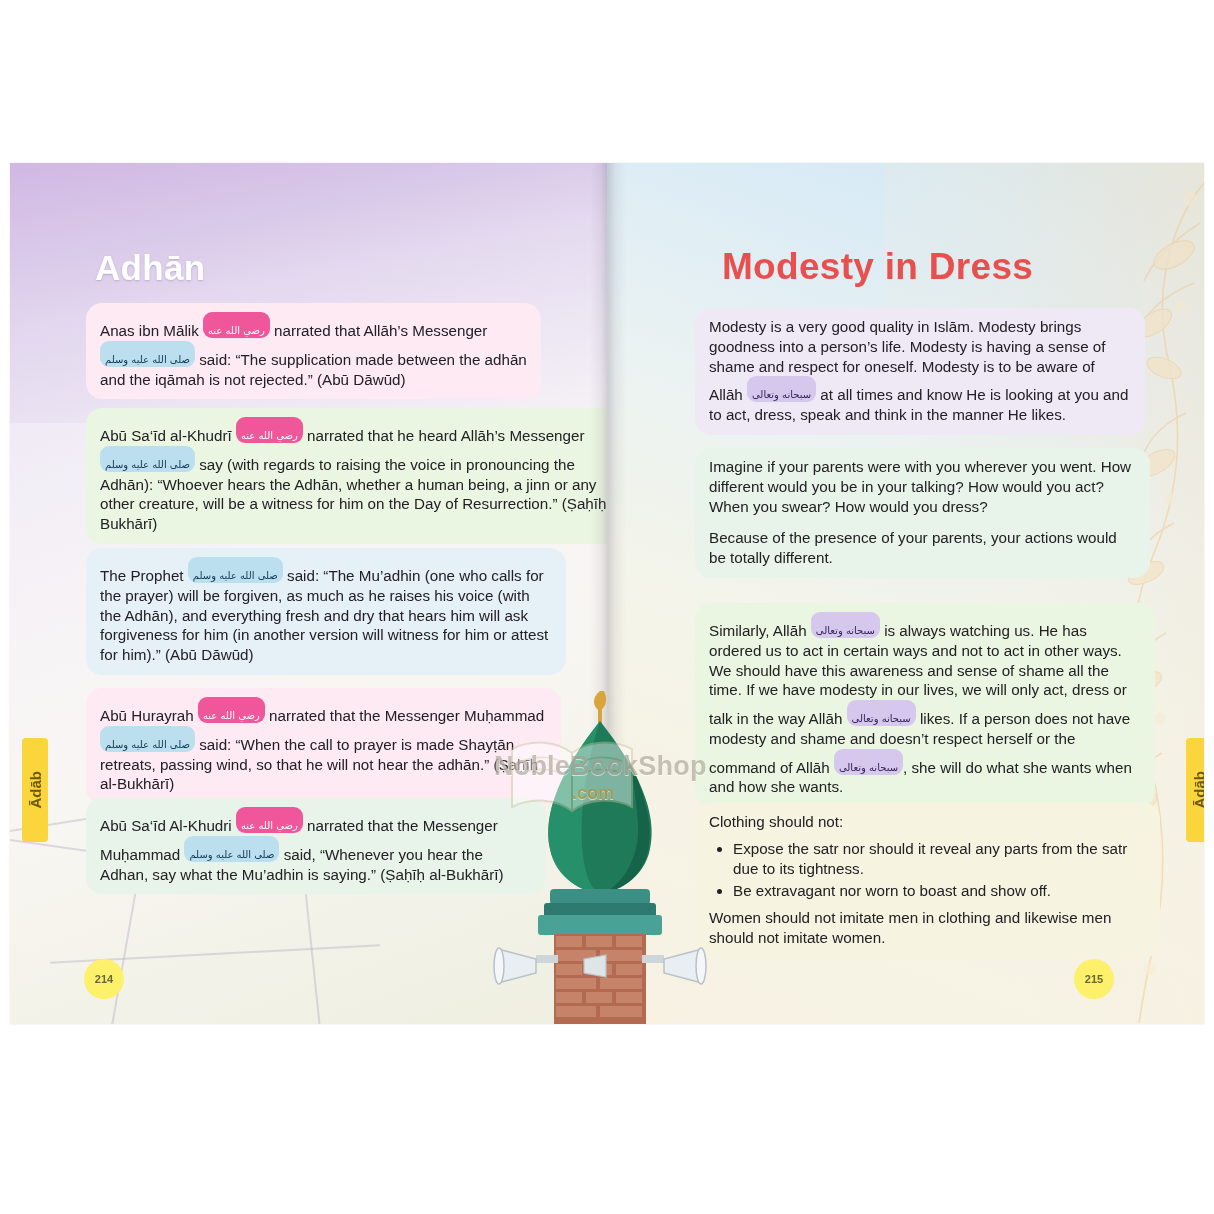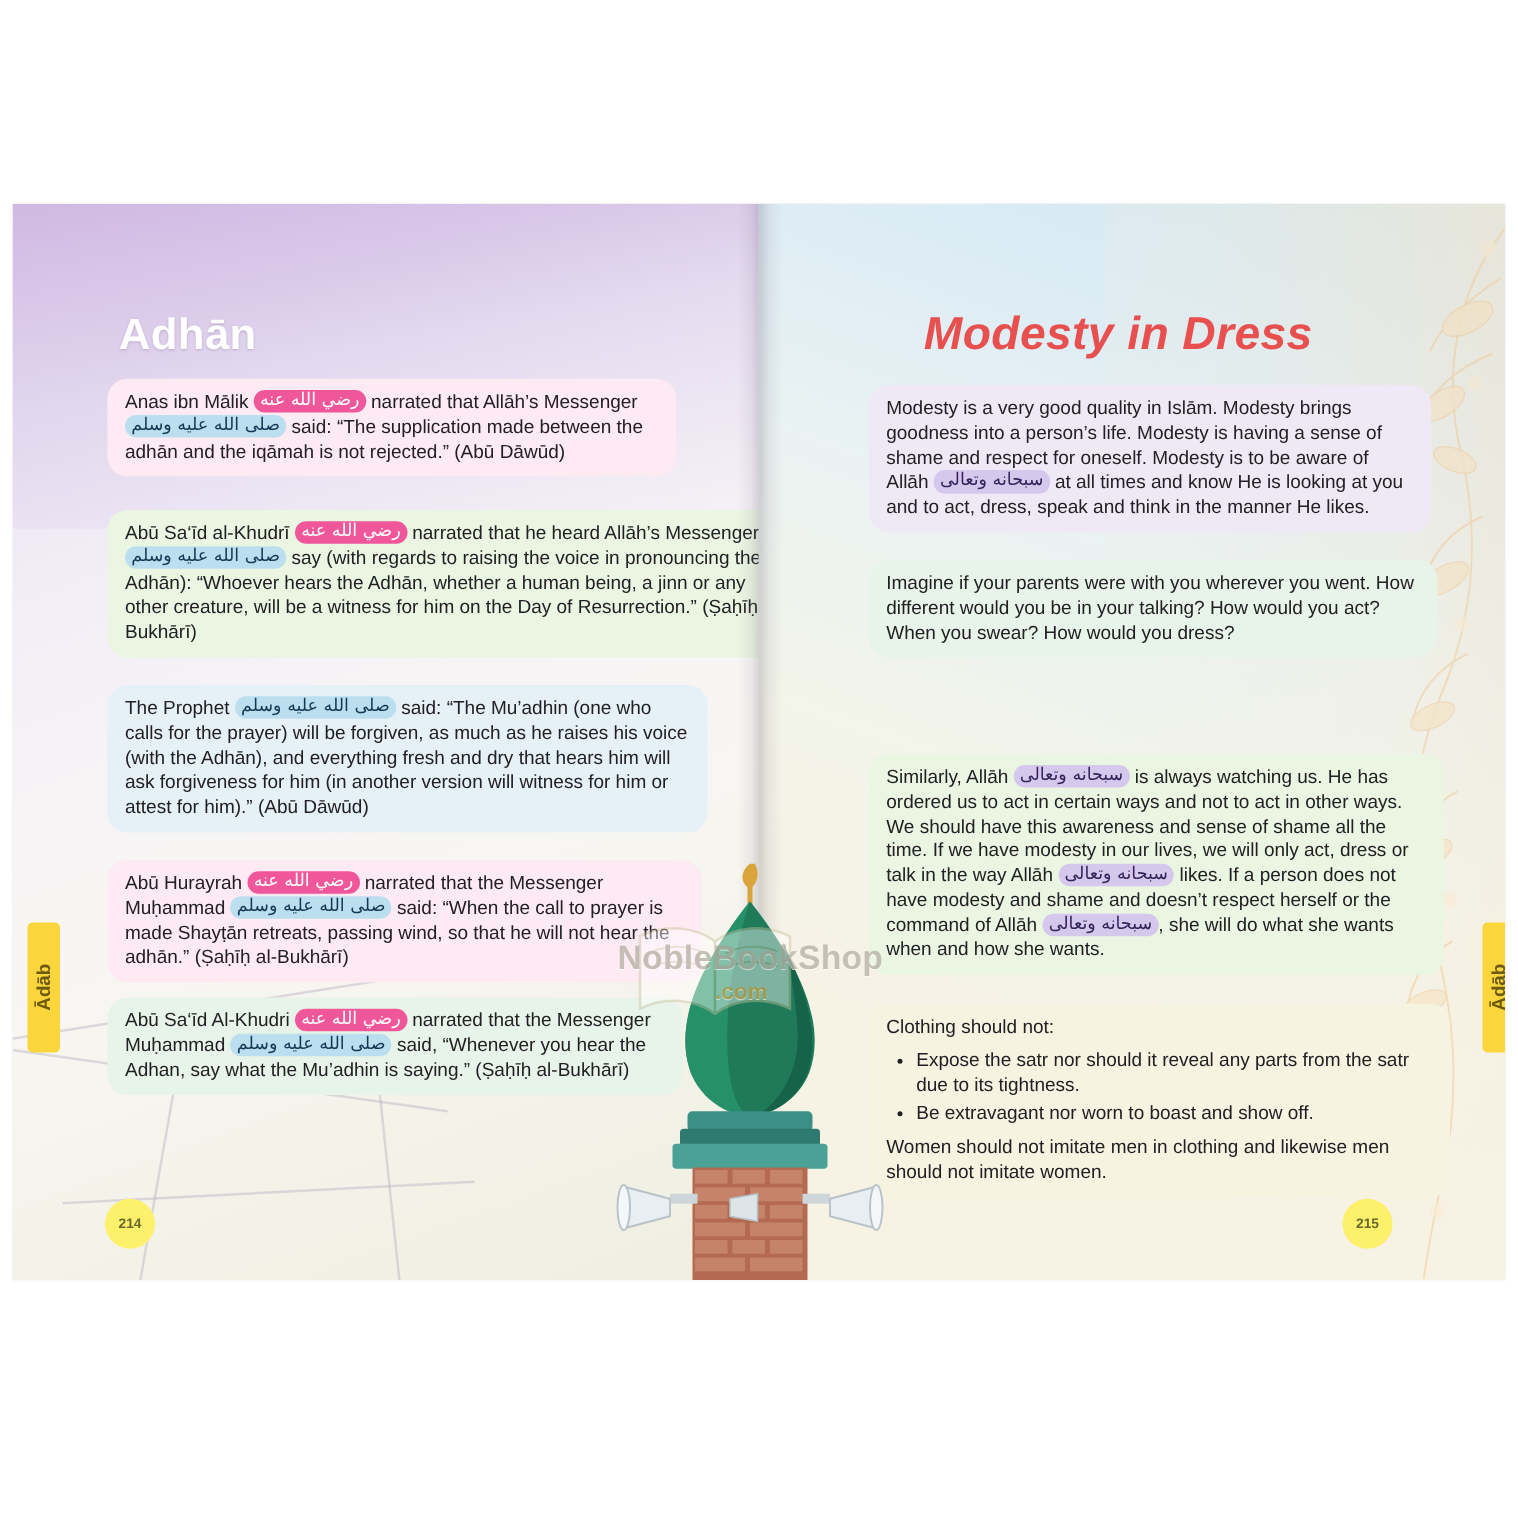--- a/index.html
+++ b/index.html
@@ -106,11 +106,10 @@
     text-shadow: 0 1px 2px rgba(120,100,140,0.35);
   }
   #heading-right {
-    left: 132px;
+    left: 115px;
     top: 58px;
     font-size: 37px;
     color: #e8504f;
-    font-style: italic;
   }
 
   

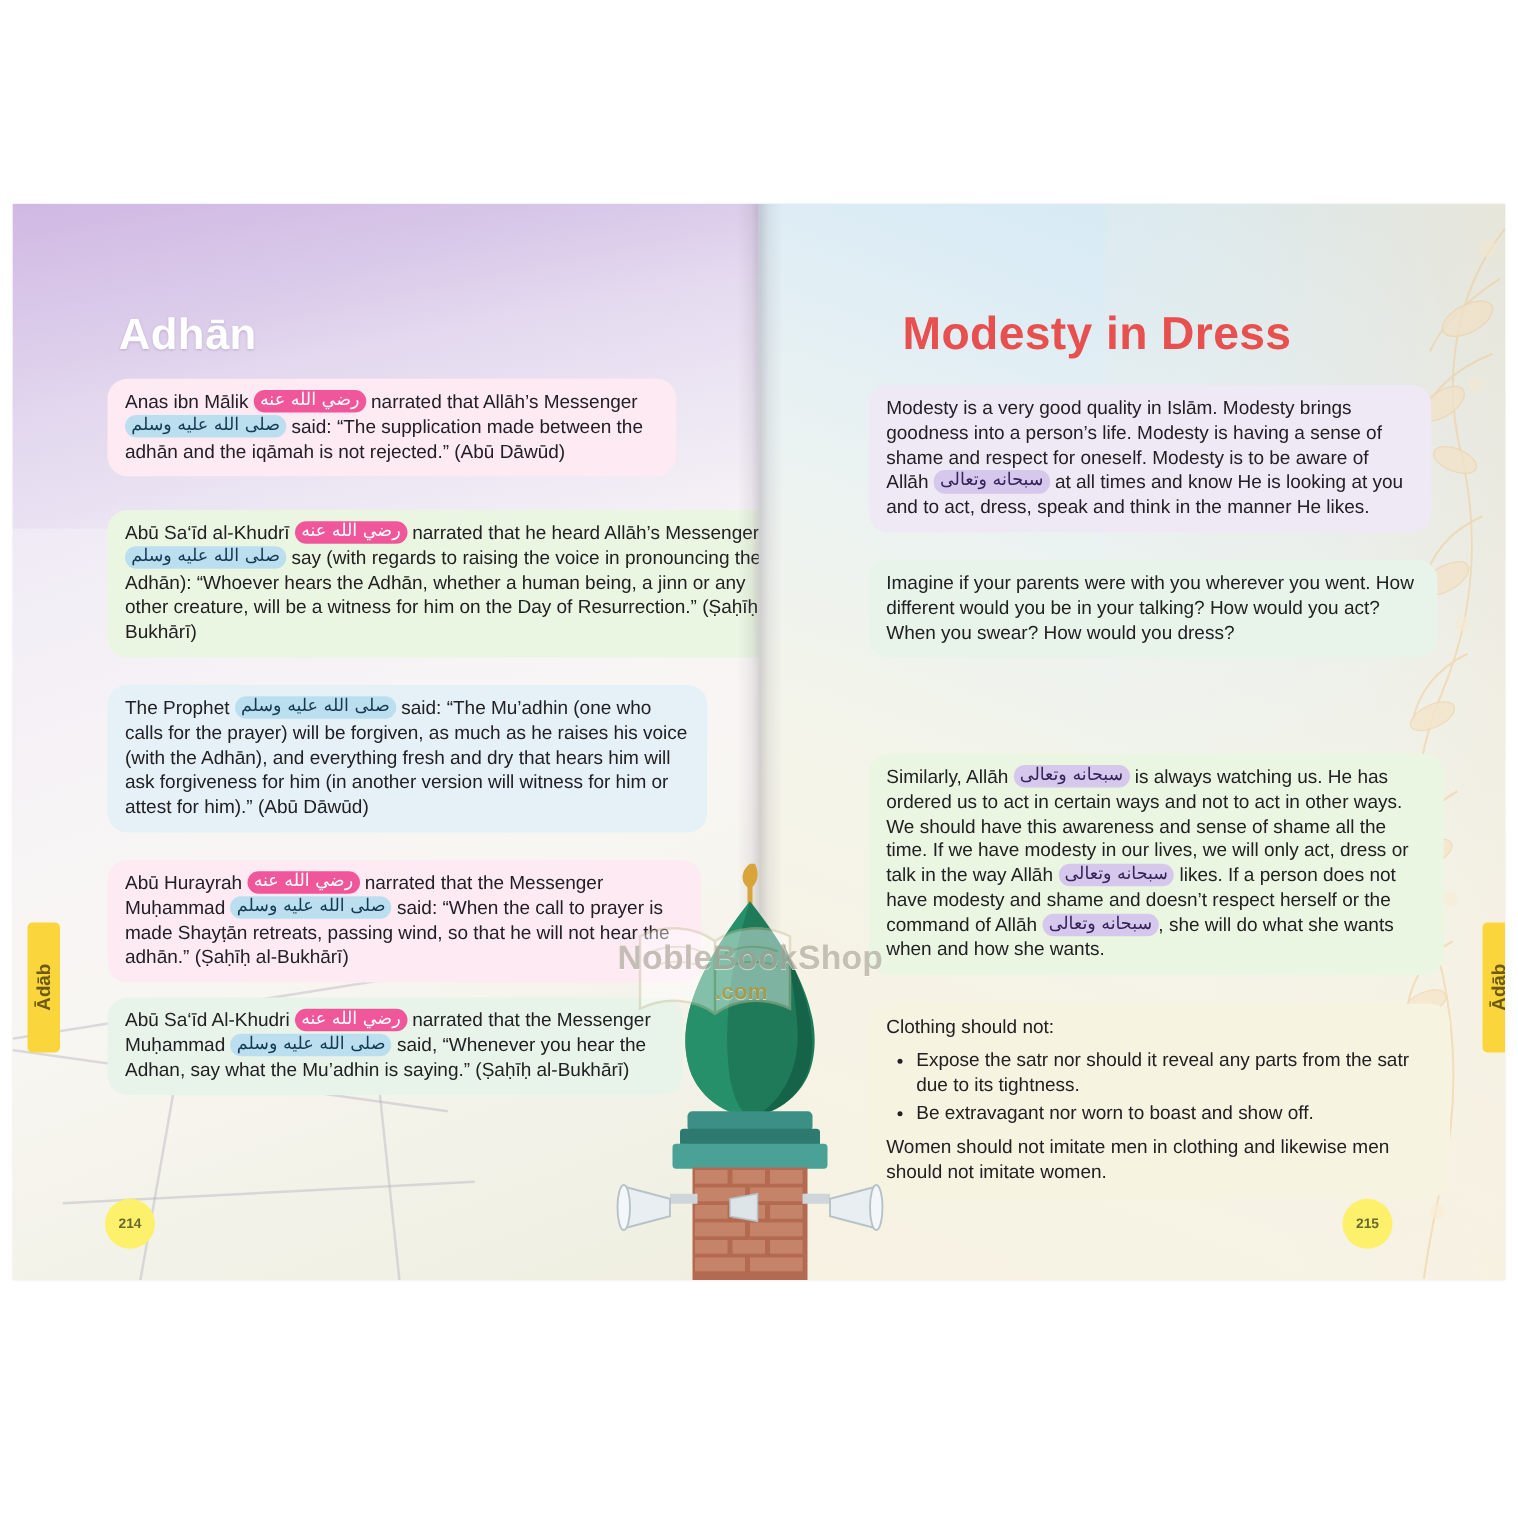--- a/index.html
+++ b/index.html
@@ -133,8 +133,8 @@
   .chip {
     display: inline-block;
     border-radius: 9px;
-    padding: 1px 5px 2px 5px;
-    font-size: 14px;
+    padding: 13px 5px 2px 5px;
+    font-size: 10px;
     line-height: 1.1;
     vertical-align: 2px;
     white-space: nowrap;

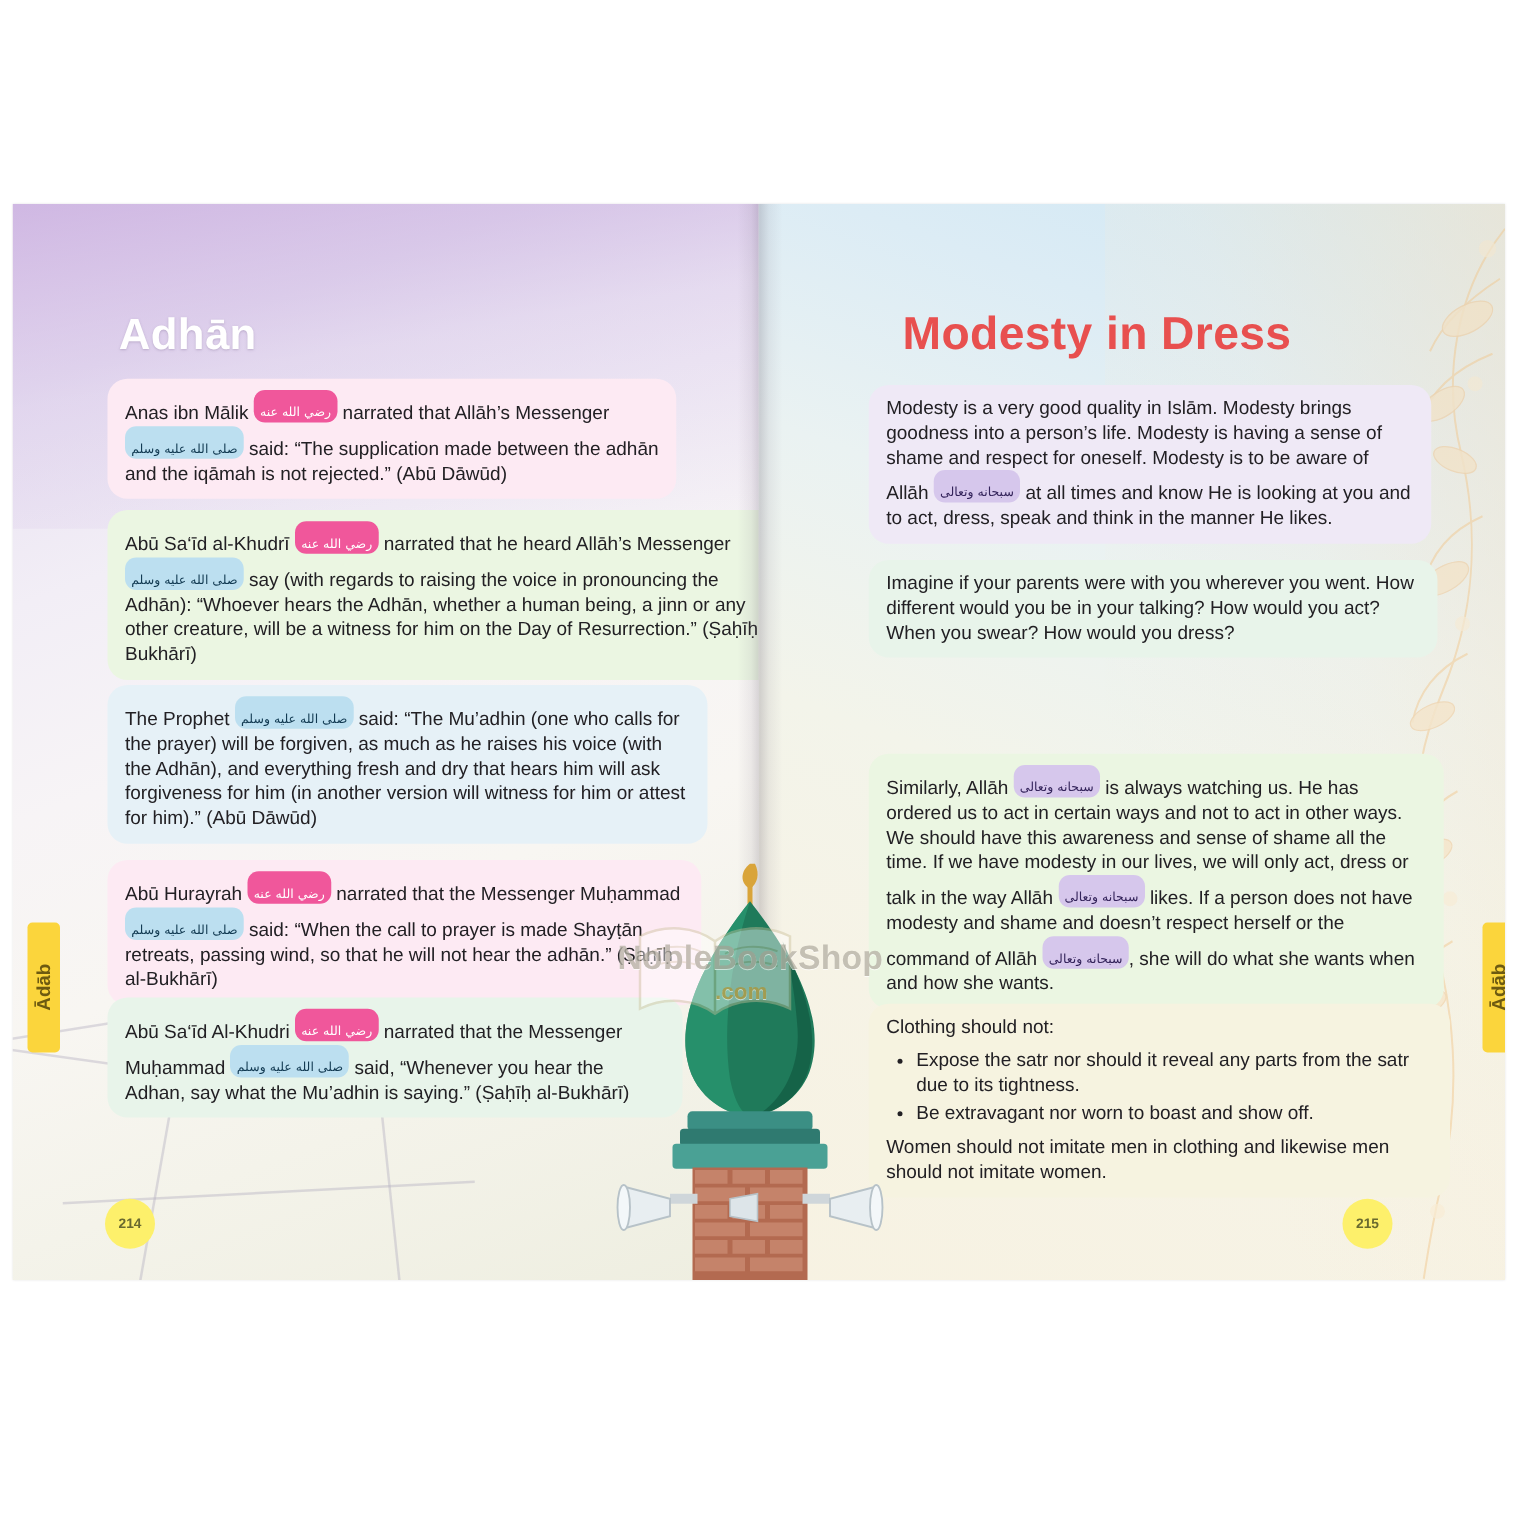--- a/index.html
+++ b/index.html
@@ -307,6 +307,7 @@
 
     <div class="textbox tb-mint" style="left:88px; top:285px; width:455px;">
       <p class="para">Imagine if your parents were with you wherever you went. How different would you be in your talking? How would you act? When you swear? How would you dress?</p>
+      <p class="para">Because of the presence of your parents, your actions would be totally different.</p>
     </div>
 
     <div class="textbox tb-green" style="left:88px; top:440px; width:460px;">

